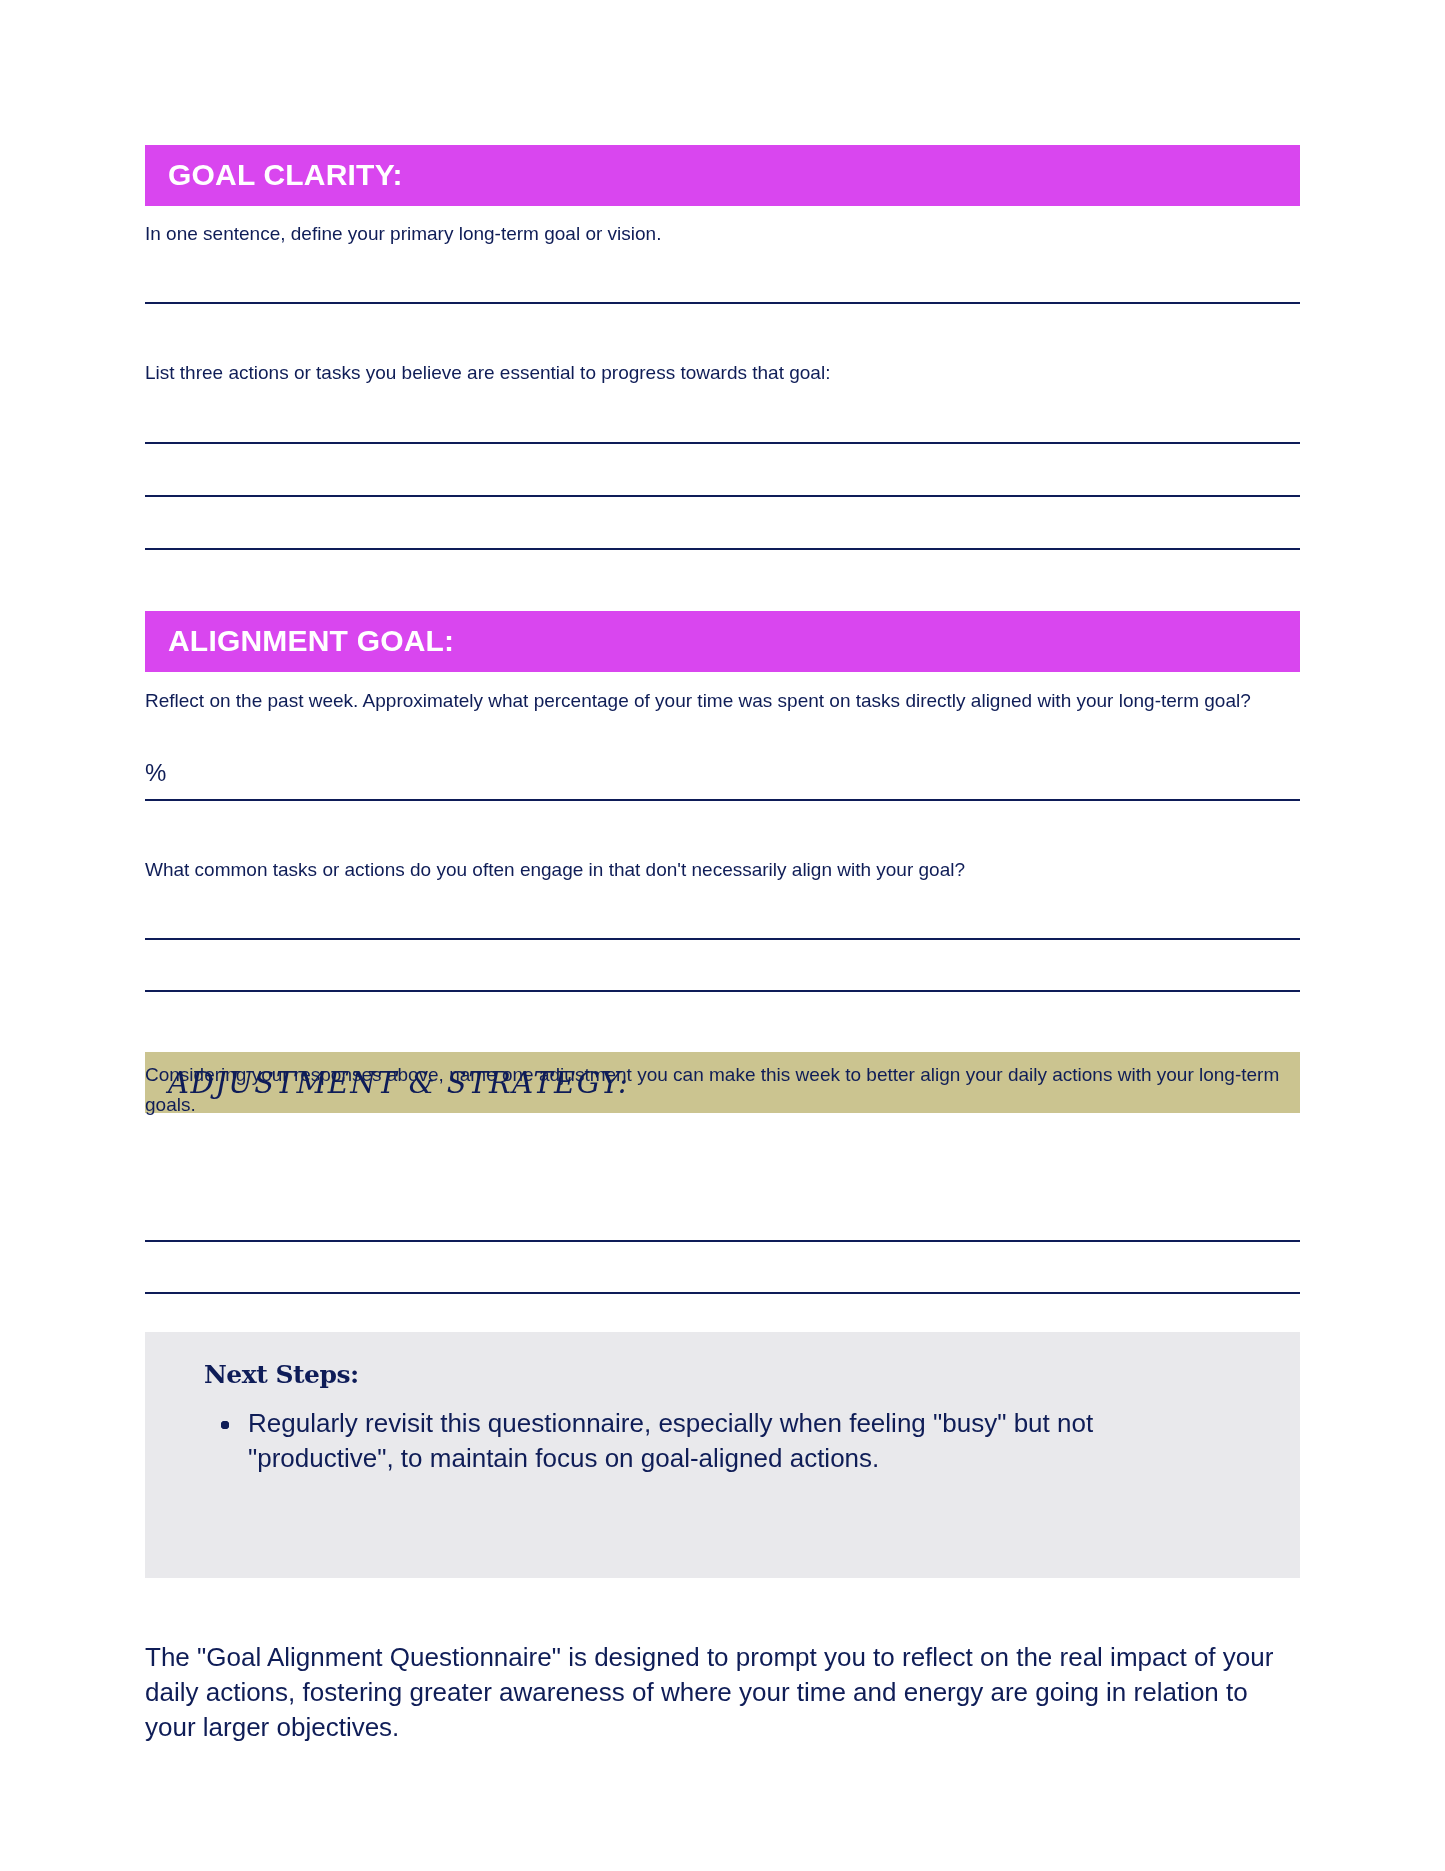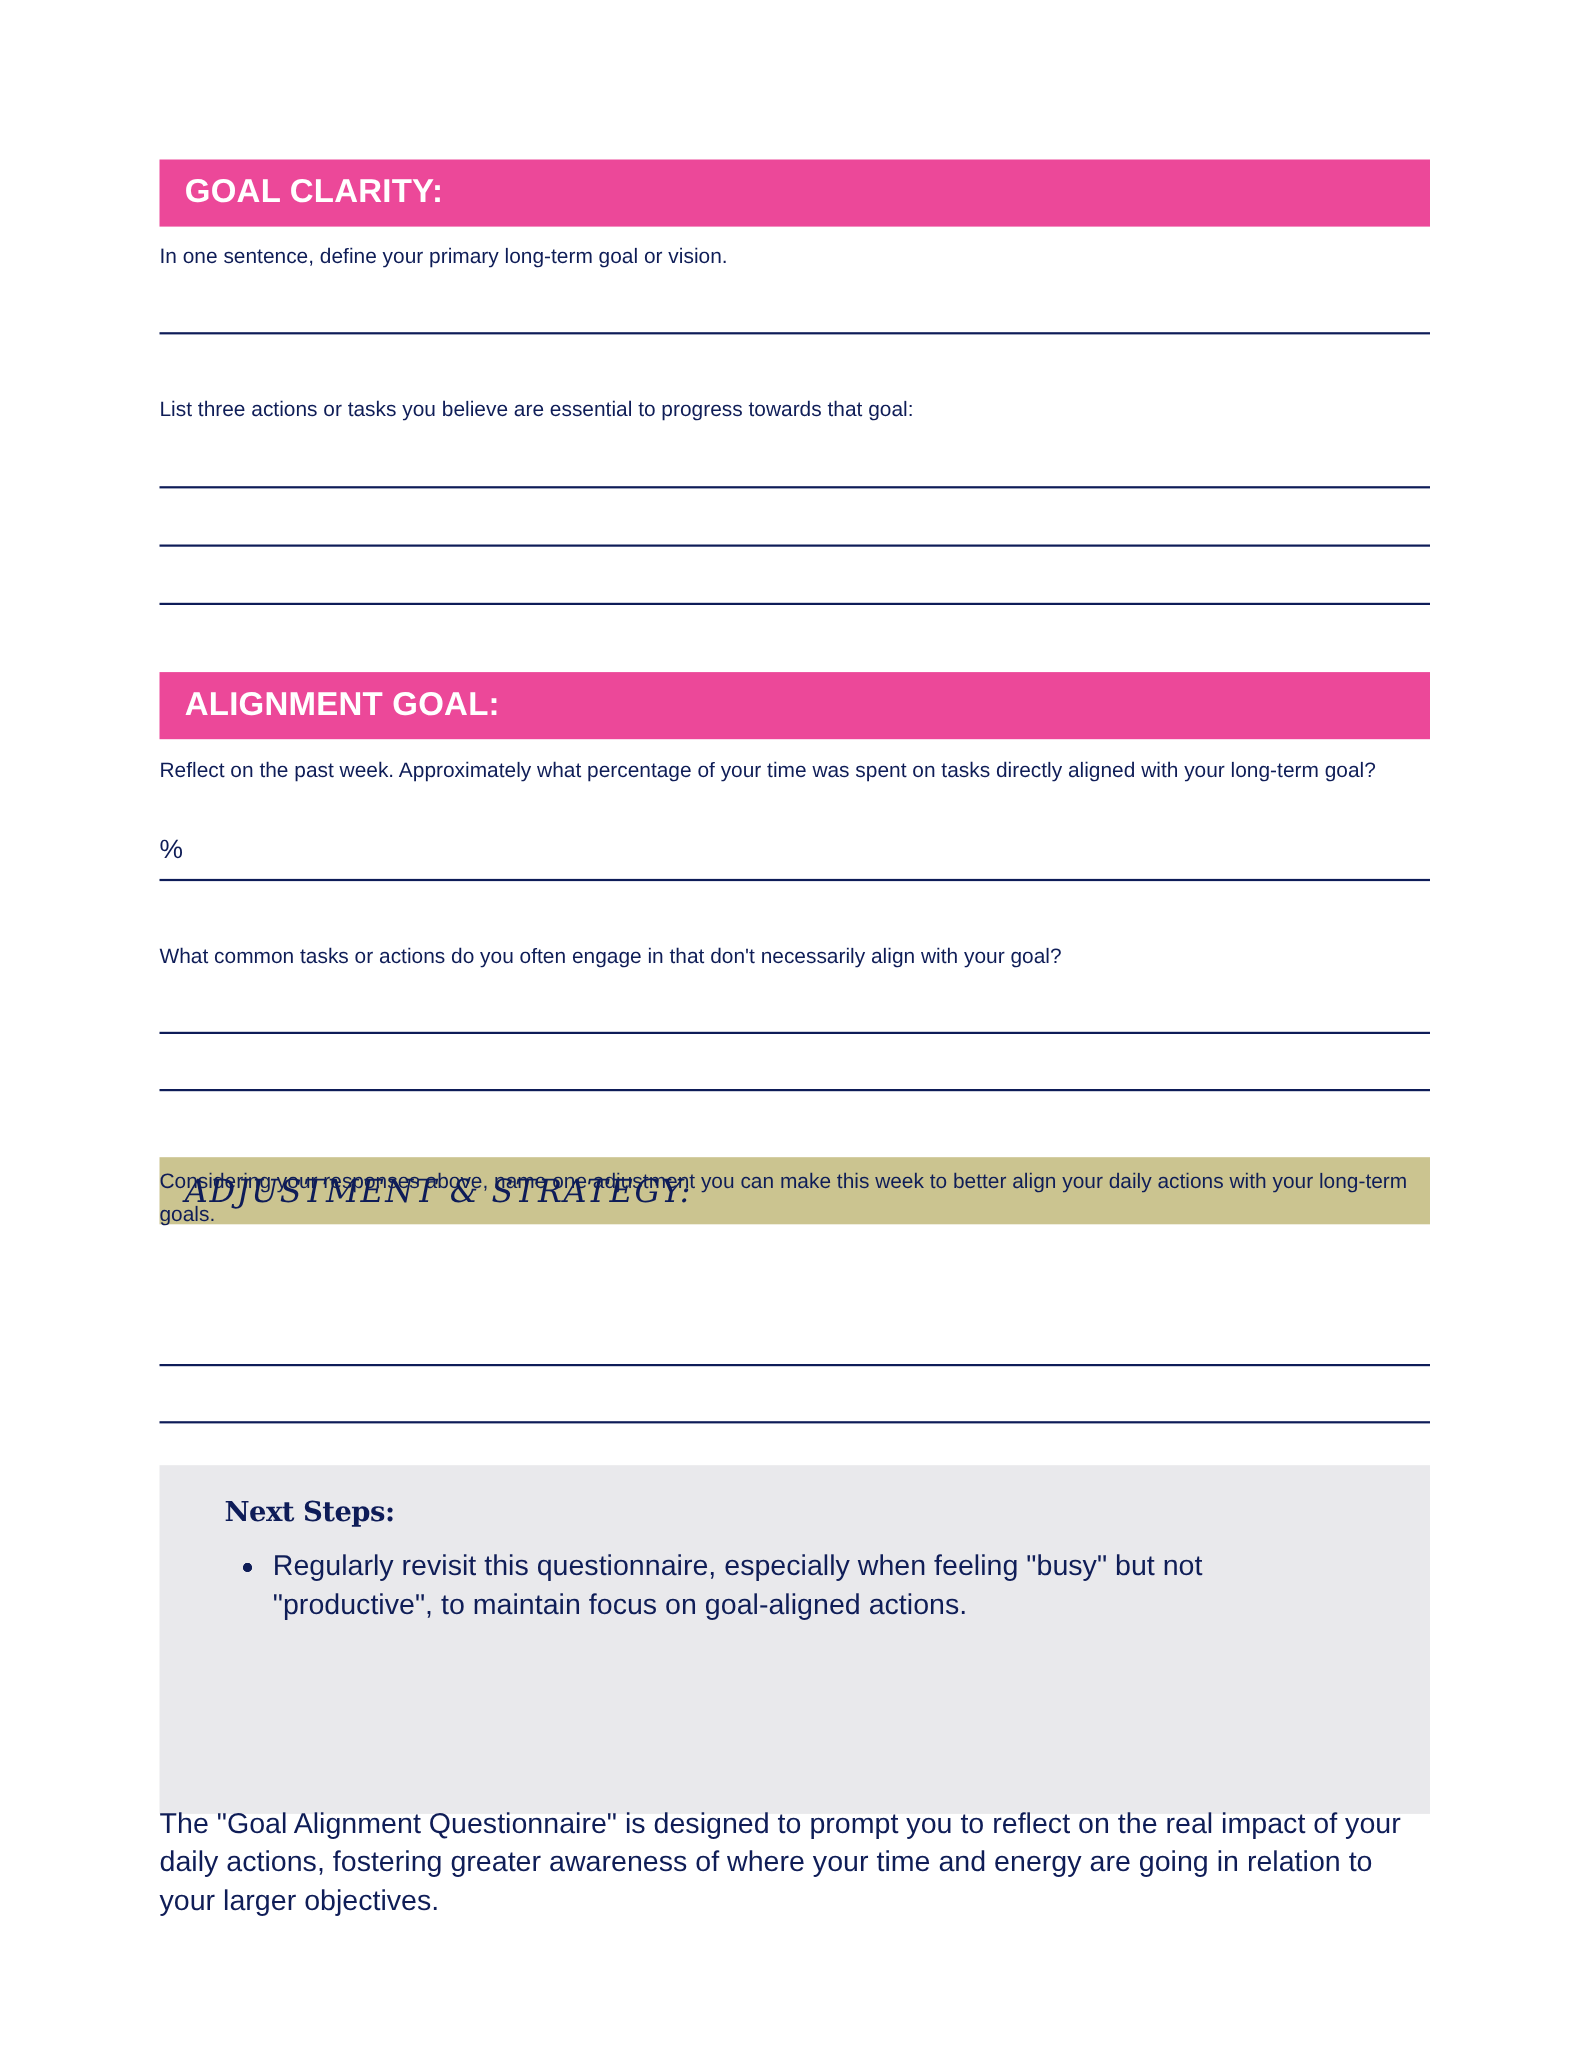--- a/index.html
+++ b/index.html
@@ -5,7 +5,7 @@
   html, body { margin: 0; padding: 0; background: #ffffff; }
   body { width: 1445px; height: 1871px; position: relative; font-family: "Liberation Sans", sans-serif; color: #0f1d57; overflow: hidden; }
   .hdr { position: absolute; left: 145px; width: 1155px; height: 61px; }
-  .hdr-navy { background: #ec4899; }
+  .hdr-navy { background: #d946ef; }
   .hdr-gold { background: #cbc490; }
   .hdr-text-bold { position: absolute; left: 23px; top: 13px; font-family: "Liberation Sans", sans-serif; font-weight: bold; font-size: 30px; color: #ffffff; letter-spacing: 0.2px; }
   .hdr-text-serif { position: absolute; left: 23px; top: 14px; font-family: "DejaVu Serif", serif; font-size: 29px; color: #0e1c58; letter-spacing: 1.5px; font-style: italic; }

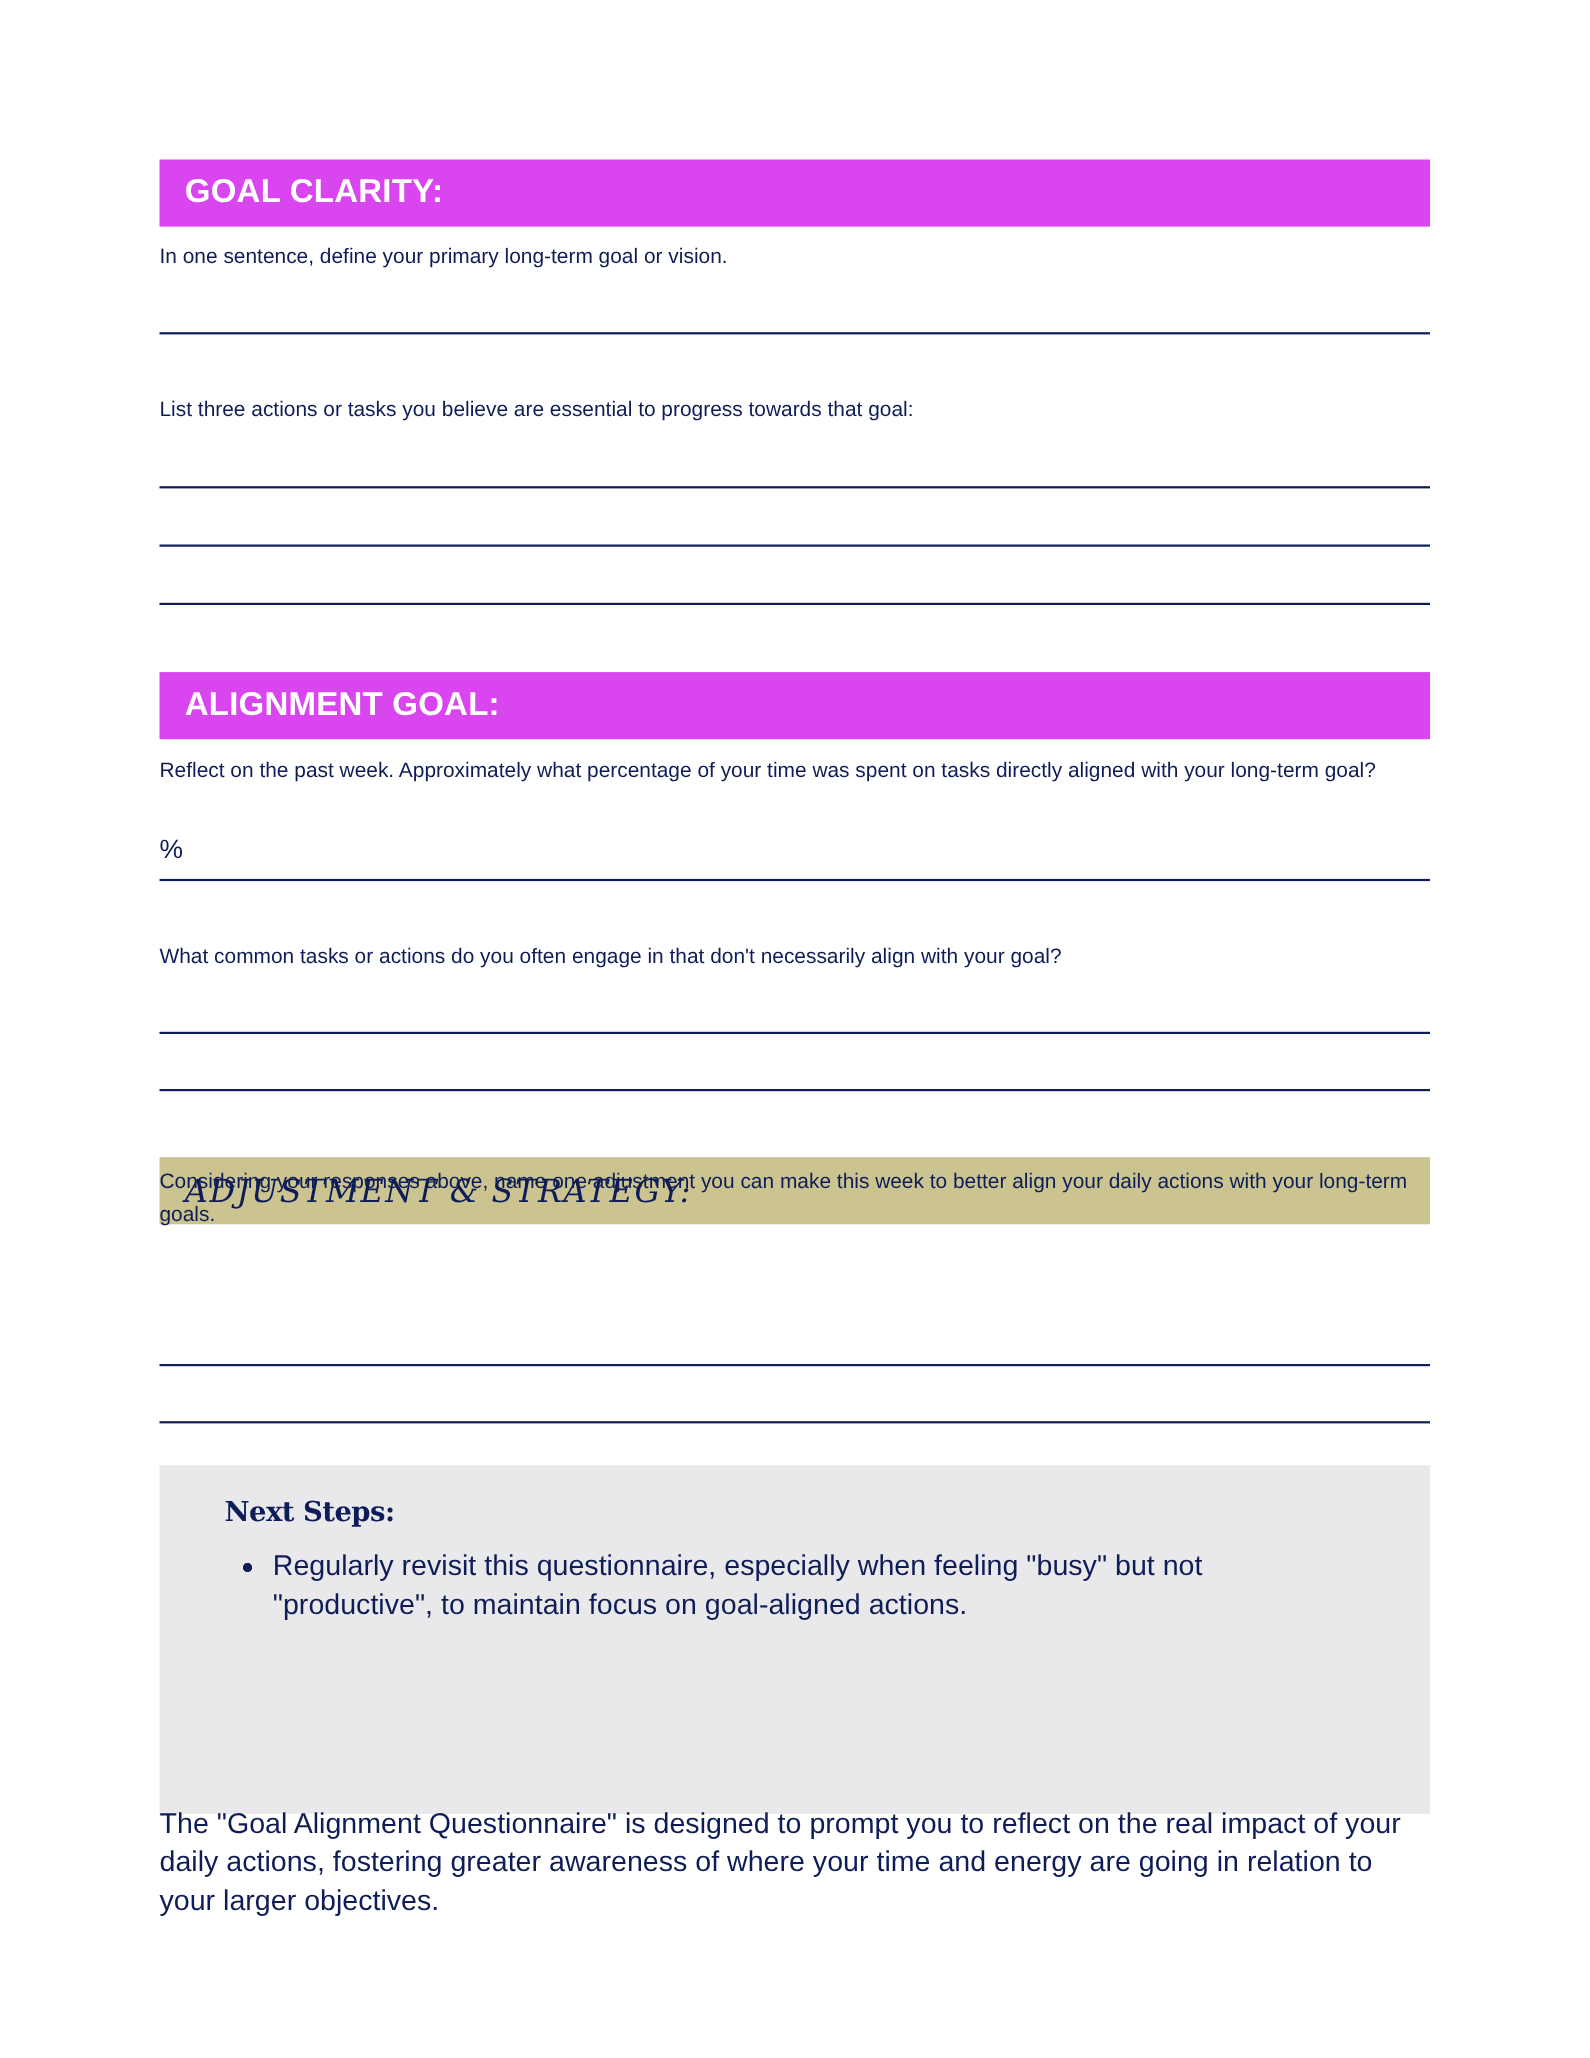--- a/index.html
+++ b/index.html
@@ -11,7 +11,7 @@
   .hdr-text-serif { position: absolute; left: 23px; top: 14px; font-family: "DejaVu Serif", serif; font-size: 29px; color: #0e1c58; letter-spacing: 1.5px; font-style: italic; }
   .q { position: absolute; left: 145px; width: 1160px; font-size: 19px; line-height: 30px; color: #0f1d57; font-family: "Liberation Sans", sans-serif; }
   .line { position: absolute; left: 145px; width: 1155px; height: 2px; background: #0e1c58; }
-  .box { position: absolute; left: 145px; top: 1332px; width: 1155px; height: 317px; background: #e9e9ec; }
+  .box { position: absolute; left: 145px; top: 1332px; width: 1155px; height: 246px; background: #e9e9ec; }
   .box-title { position: absolute; left: 59px; top: 28px; font-family: "DejaVu Serif", serif; font-weight: bold; font-size: 25px; color: #0e1c58; letter-spacing: -0.5px; }
   .box ul { position: absolute; left: 59px; top: 74px; margin: 0; padding: 0 0 0 44px; width: 980px; list-style: none; }
   .box li { position: relative; font-size: 26px; line-height: 35px; color: #0f1d57; }

